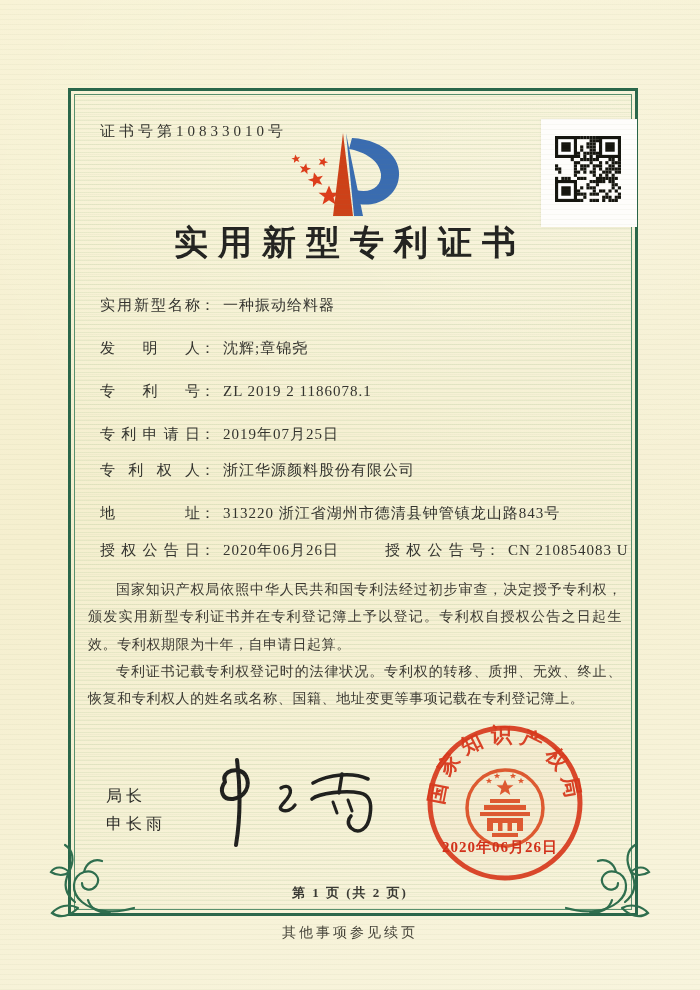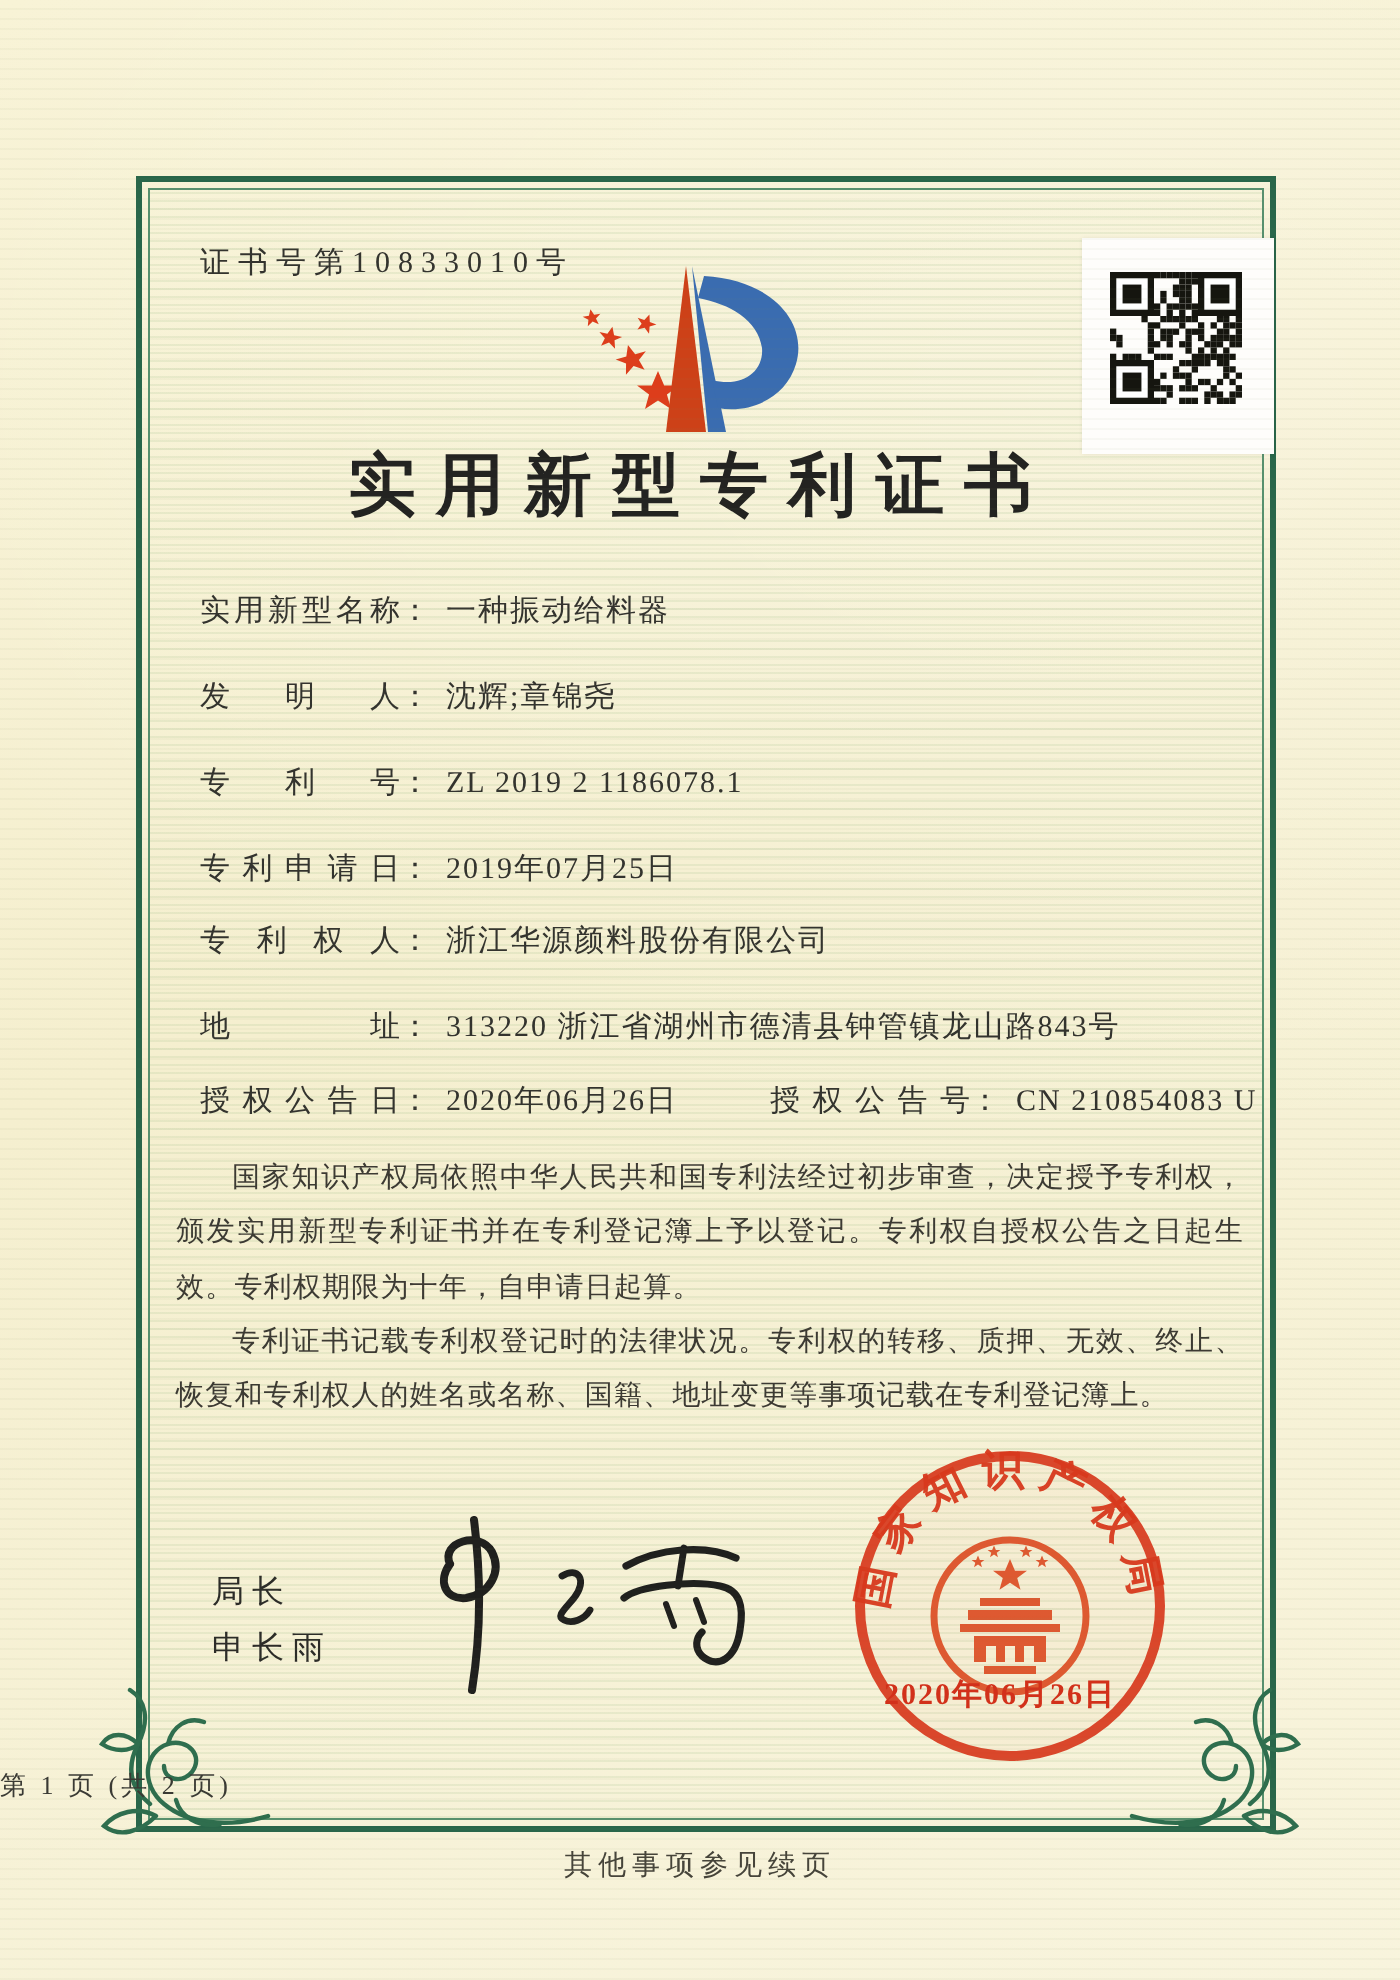--- a/index.html
+++ b/index.html
@@ -48,8 +48,8 @@
   .seal-date{position:absolute;left:415px;top:838px;width:170px;text-align:center;
         font-size:15px;letter-spacing:1px;color:#d2301a;font-weight:700;}
   
-  .page-info{position:absolute;left:0;top:884px;width:700px;
-        font-size:13px;color:#3a3a34;letter-spacing:2px;z-index:4;}
+  .page-info{position:absolute;left:0;top:884px;width:700px;text-align:center;
+        font-size:13px;color:#3a3a34;letter-spacing:2px;z-index:4;font-weight:bold;}
   .cont-note{position:absolute;left:0;top:924px;width:700px;text-align:center;
         font-size:14px;color:#46443a;letter-spacing:3px;}
 </style>

